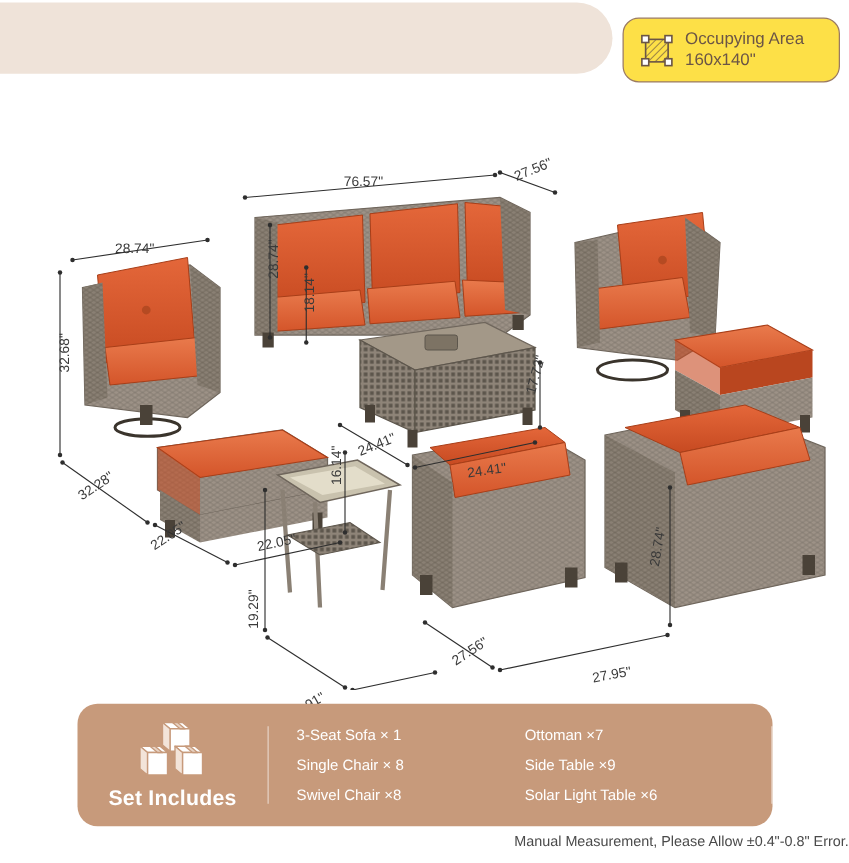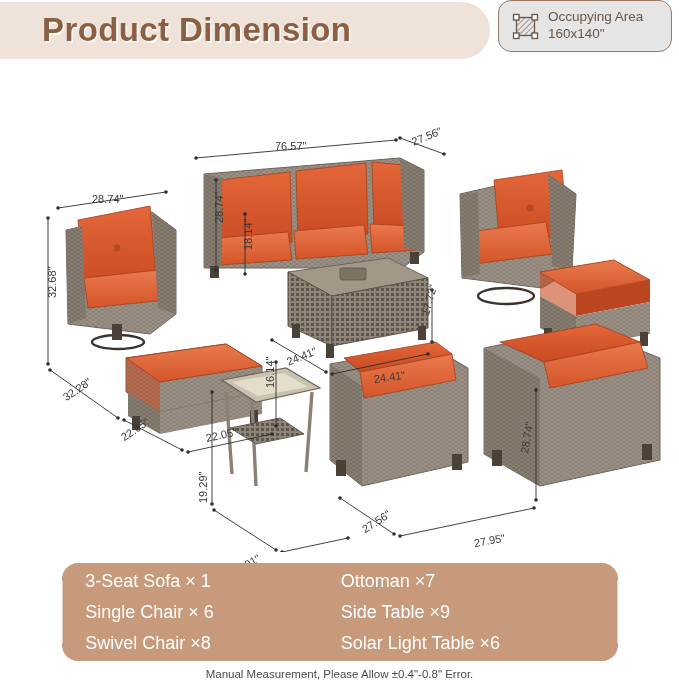--- a/index.html
+++ b/index.html
@@ -117,7 +117,6 @@
 
 <div id="header">
   <div id="title-pill"></div>
-  <div id="page-title">Product Dimension</div>
 
   <div id="occupying-badge">
     <svg width="27" height="27" viewBox="0 0 27 27">

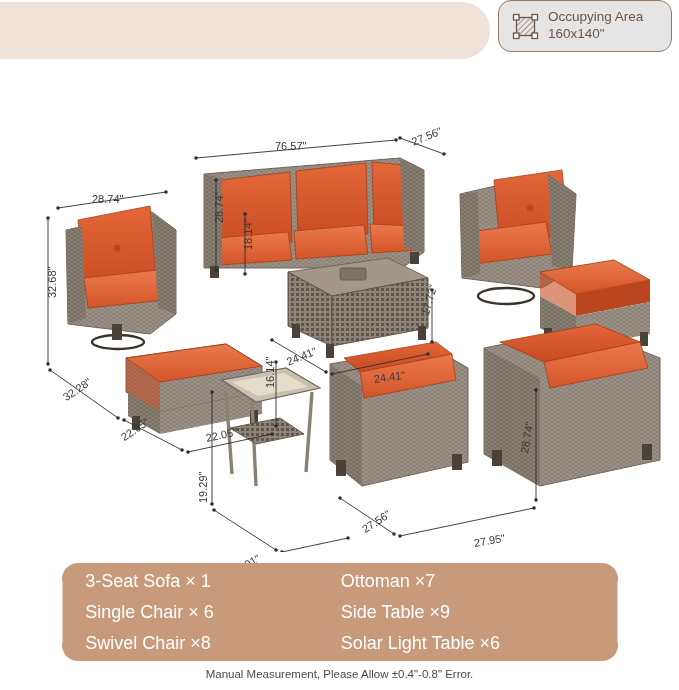--- a/index.html
+++ b/index.html
@@ -28,11 +28,11 @@
     white-space:nowrap;
   }
   #occupying-badge {
-    position:absolute; left:498px; top:0;
+    position:absolute; left:498px; top:14px;
     width:174px; height:52px;
     border:1.4px solid #9a7a63;
     border-radius:13px;
-    background:#e5e5e5;
+    background:#fde047;
     display:flex; align-items:center; gap:9px;
     padding-left:13px;
   }

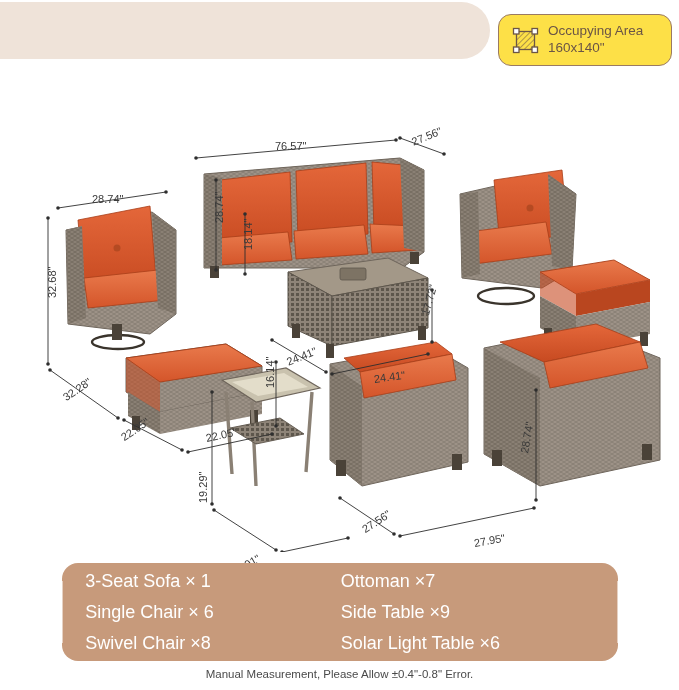--- a/index.html
+++ b/index.html
@@ -88,7 +88,7 @@
     row-gap:10px;
   }
   .item-text {
-    font-size:18px; color:#ffffff; white-space:nowrap;
+    font-size:12px; color:#ffffff; white-space:nowrap;
   }
   #weight-block {
     width:150px; height:100%;

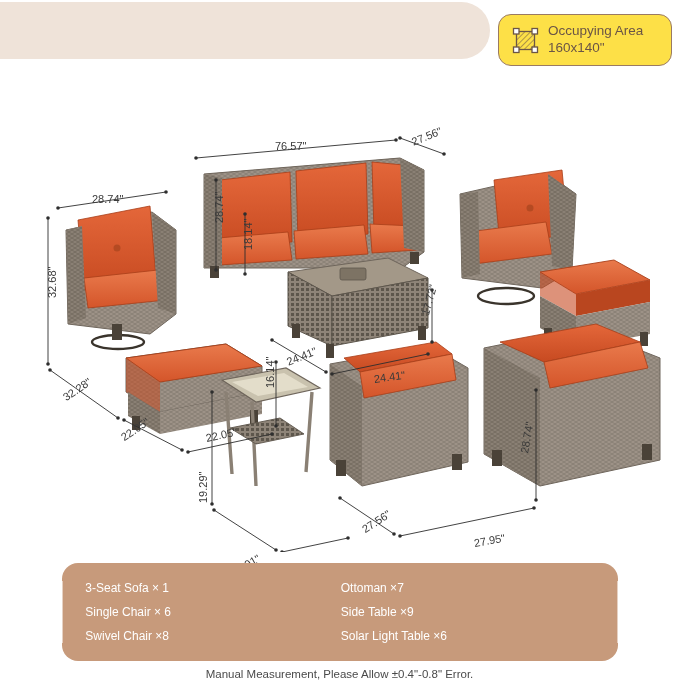--- a/index.html
+++ b/index.html
@@ -316,7 +316,7 @@
   <div id="items-grid">
     <div class="item-text">3-Seat Sofa × 1</div>
     <div class="item-text">Ottoman ×7</div>
-    <div class="item-text">Single Chair × 6</div>
+    <div class="item-text">Single Chair × 8</div>
     <div class="item-text">Side Table ×9</div>
     <div class="item-text">Swivel Chair ×8</div>
     <div class="item-text">Solar Light Table ×6</div>

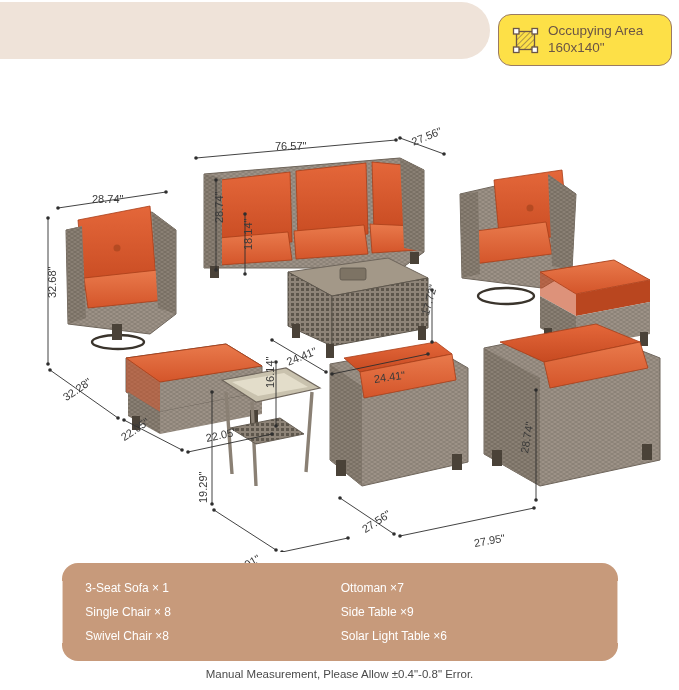--- a/index.html
+++ b/index.html
@@ -310,6 +310,25 @@
 
 <div id="set-panel">
 
+  <div id="set-includes-block">
+    <svg width="76" height="52" viewBox="0 0 76 52">
+      <g fill="#ffffff" stroke="#c79a7b" stroke-width="1.1" stroke-linejoin="round">
+        <path d="M30 3 L46 3 L52 8 L36 8 Z"></path>
+        <path d="M36 8 L52 8 L52 26 L36 26 Z"></path>
+        <path d="M30 3 L36 8 L36 26 L30 21 Z" fill="#f3e4d9"></path>
+        <path d="M38 3 L42 3 L48 8 L44 8 Z" fill="#e8d3c4"></path>
+        <path d="M12 22 L28 22 L34 27 L18 27 Z"></path>
+        <path d="M18 27 L34 27 L34 45 L18 45 Z"></path>
+        <path d="M12 22 L18 27 L18 45 L12 40 Z" fill="#f3e4d9"></path>
+        <path d="M20 22 L24 22 L30 27 L26 27 Z" fill="#e8d3c4"></path>
+        <path d="M40 22 L56 22 L62 27 L46 27 Z"></path>
+        <path d="M46 27 L62 27 L62 45 L46 45 Z"></path>
+        <path d="M40 22 L46 27 L46 45 L40 40 Z" fill="#f3e4d9"></path>
+        <path d="M48 22 L52 22 L58 27 L54 27 Z" fill="#e8d3c4"></path>
+      </g>
+    </svg>
+    <div id="set-includes-label">Set Includes</div>
+  </div>
 
   <div class="vrule"></div>
 

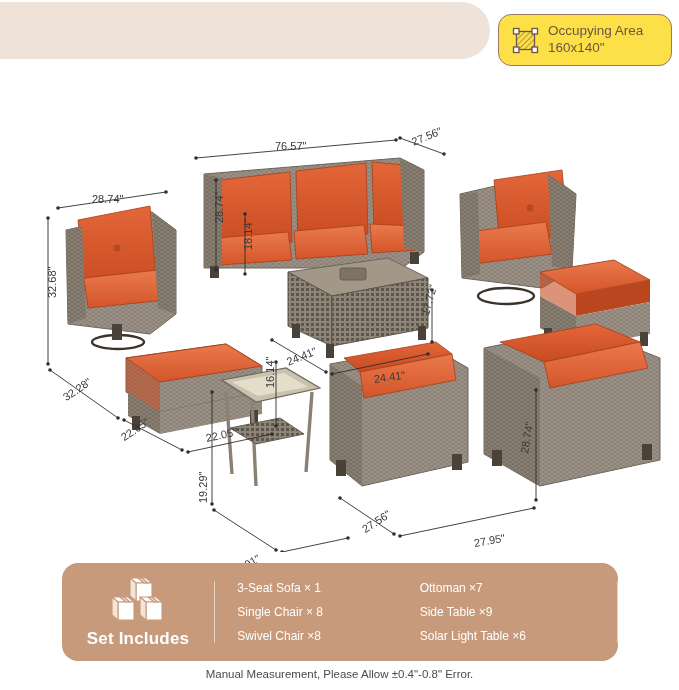--- a/index.html
+++ b/index.html
@@ -108,7 +108,7 @@
 
   #disclaimer {
     position:absolute; left:0; top:668px; width:679px;
-    text-align:center;
+    text-align:right;
     font-size:11.5px; color:#4a4a4a;
   }
 </style>

